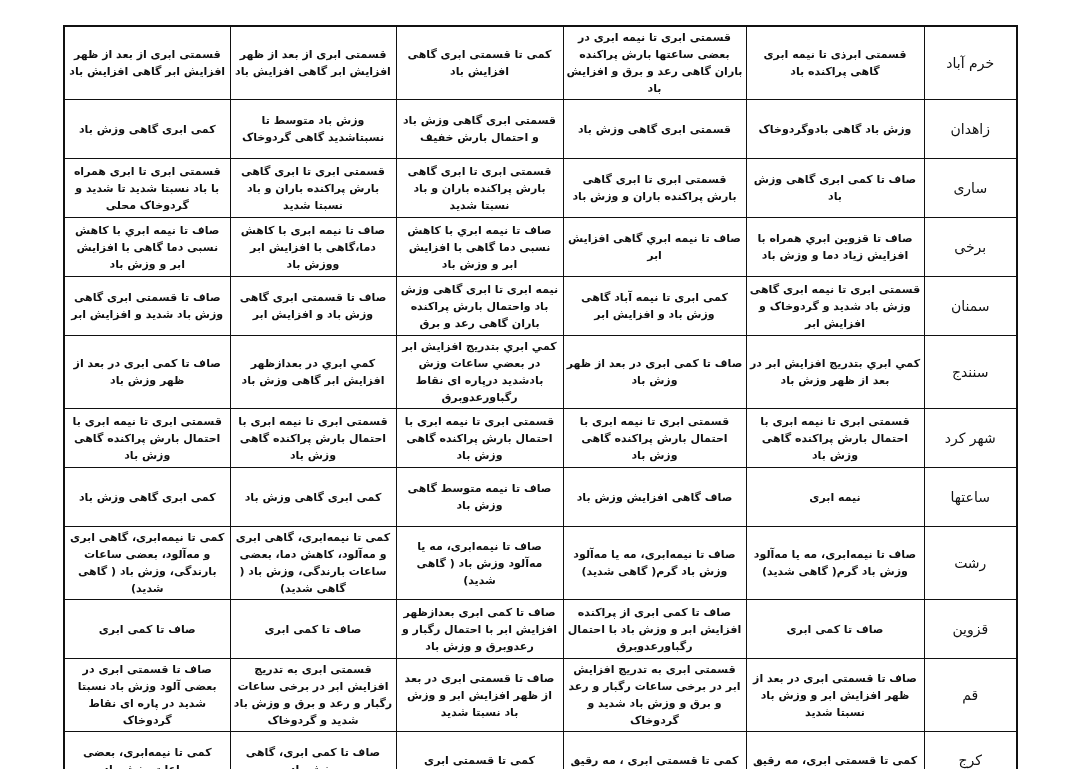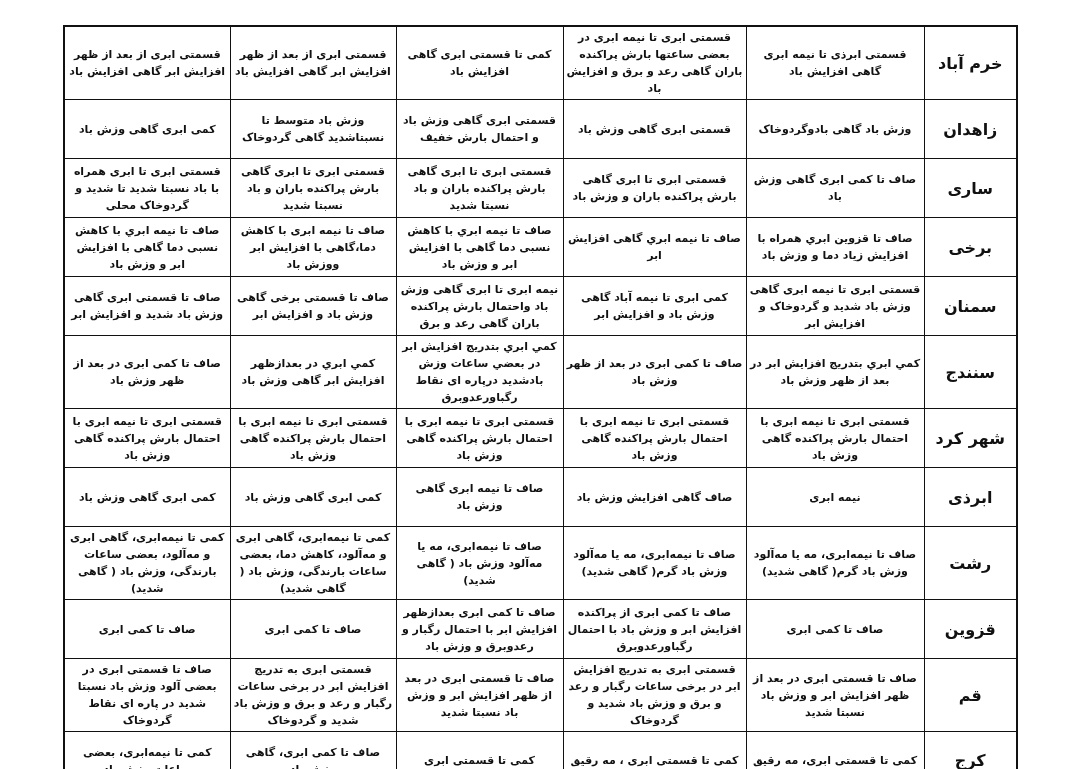--- a/index.html
+++ b/index.html
@@ -43,7 +43,7 @@
   <tbody id="tbody">
       <tr>
         <td class="city">خرم آباد</td>
-        <td>قسمتی ابرذی تا نیمه ابری گاهی افزایش باد</td>
+        <td>قسمتی ابرذی تا نیمه ابری گاهی پراکنده باد</td>
         <td>قسمتی ابری تا نیمه ابری در بعضی ساعتها بارش پراکنده باران گاهی رعد و برق و افزایش باد</td>
         <td>کمی تا قسمتی ابری گاهی افزایش باد</td>
         <td>قسمتی ابری از بعد از ظهر افزایش ابر گاهی افزایش باد</td>

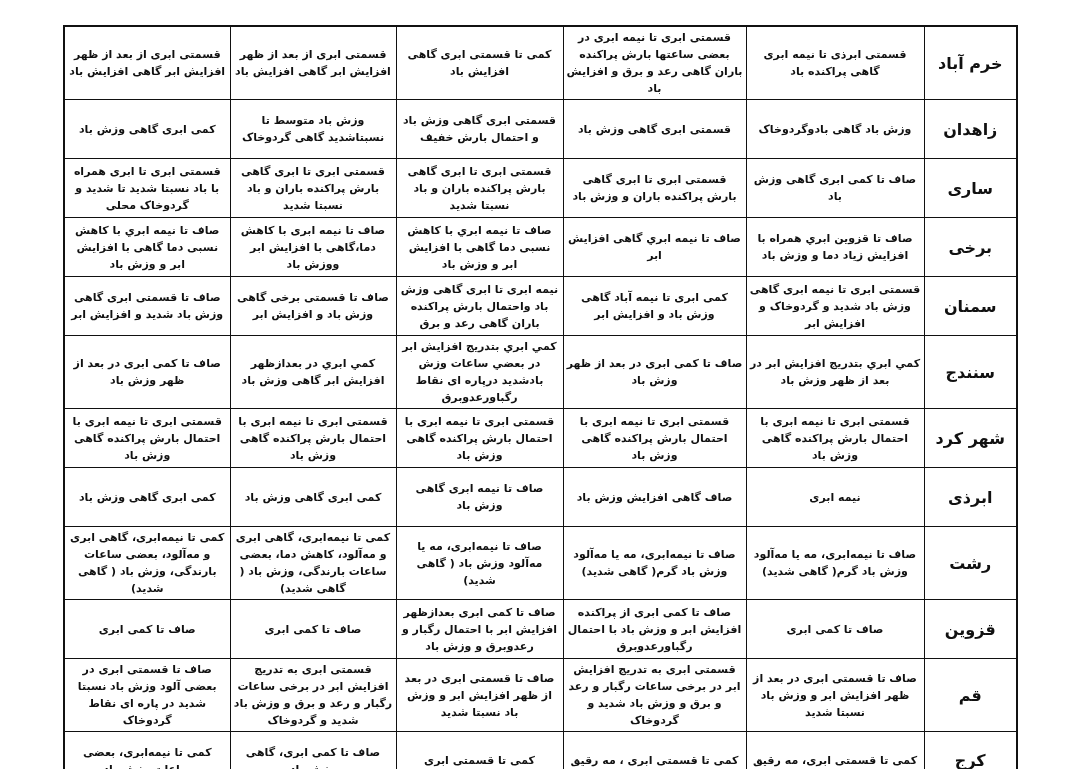--- a/index.html
+++ b/index.html
@@ -19,7 +19,7 @@
     color:#111; padding:2px 3px;
     direction:rtl;
   }
-  table.forecast td.city { font-weight:bold; font-size:16px; }
+  table.forecast td.city { font-weight:normal; font-size:14px; }
   col.c-city { width:93px; }
   col.c1 { width:178px; }
   col.c2 { width:183px; }

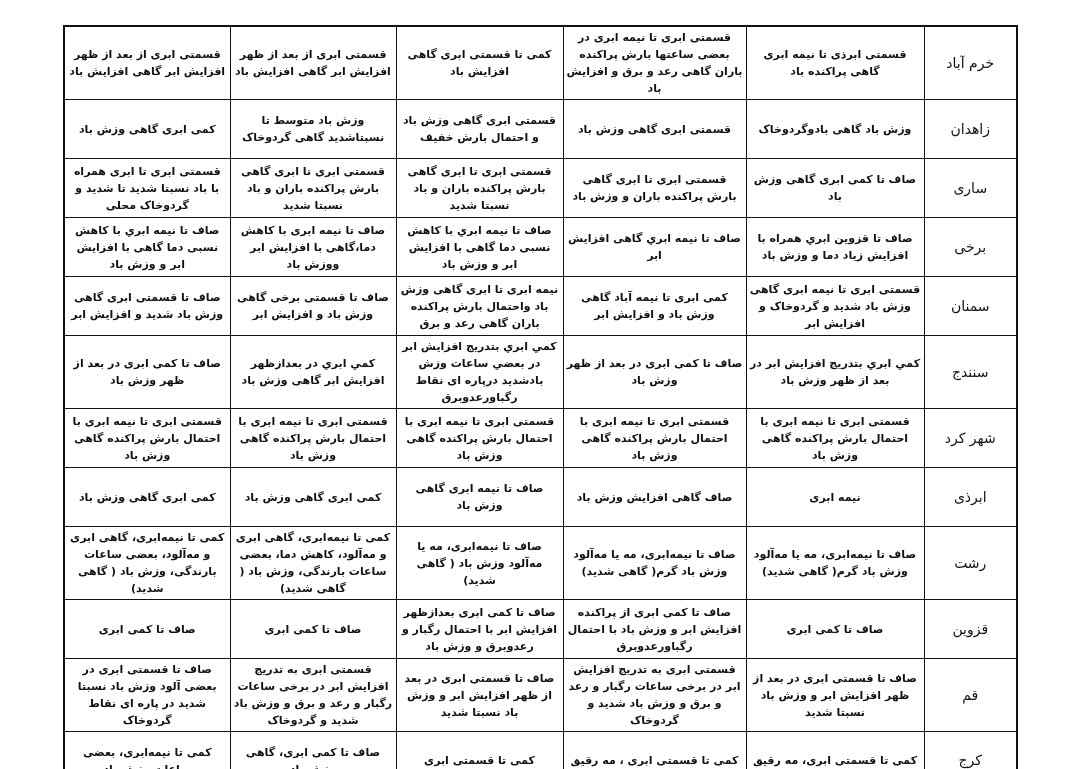--- a/index.html
+++ b/index.html
@@ -78,7 +78,7 @@
         <td>قسمتی ابری تا نیمه ابری گاهی وزش باد شدید و گردوخاک و افزایش ابر</td>
         <td>کمی ابری تا نیمه آباد گاهی وزش باد و افزایش ابر</td>
         <td>نیمه ابری تا ابری گاهی وزش باد واحتمال بارش پراکنده باران گاهی رعد و برق</td>
-        <td>صاف تا قسمتی برخی گاهی وزش باد و افزایش ابر</td>
+        <td>صاف تا قسمتی ابری گاهی وزش باد و افزایش ابر</td>
         <td>صاف تا قسمتی ابری گاهی وزش باد شدید و افزایش ابر</td>
       </tr>
       <tr>

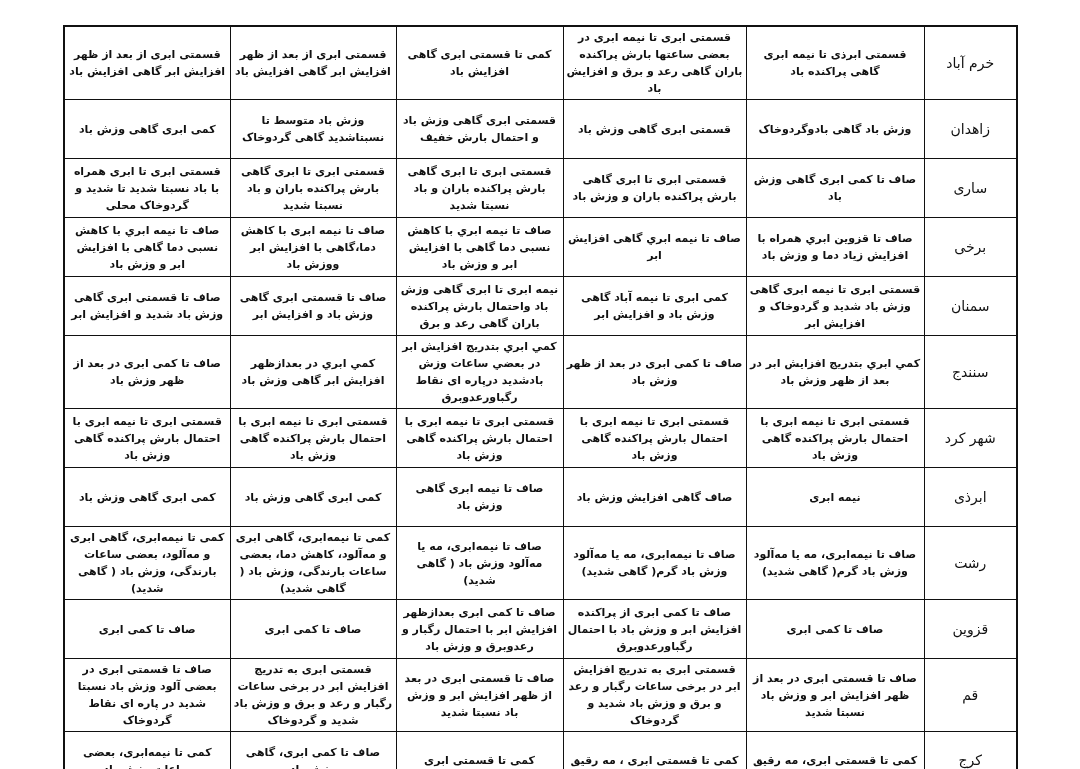--- a/index.html
+++ b/index.html
@@ -101,7 +101,7 @@
         <td class="city">ابرذی</td>
         <td>نیمه ابری</td>
         <td>صاف گاهی افزایش وزش باد</td>
-        <td>صاف تا نیمه ابری گاهی وزش باد</td>
+        <td>صاف تا نیمه متوسط گاهی وزش باد</td>
         <td>کمی ابری گاهی وزش باد</td>
         <td>کمی ابری گاهی وزش باد</td>
       </tr>

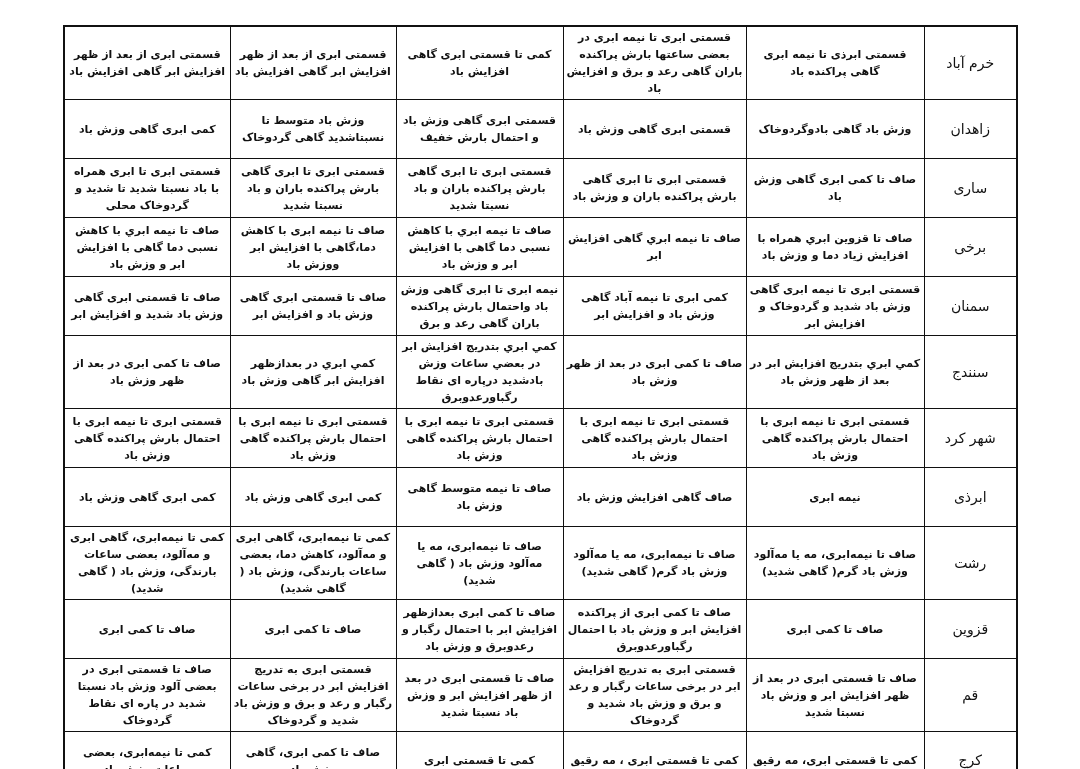--- a/index.html
+++ b/index.html
@@ -98,7 +98,7 @@
         <td>قسمتی ابری تا نیمه ابری با احتمال بارش پراکنده گاهی وزش باد</td>
       </tr>
       <tr>
-        <td class="city">ابرذی</td>
+        <td class="city">ساعتها</td>
         <td>نیمه ابری</td>
         <td>صاف گاهی افزایش وزش باد</td>
         <td>صاف تا نیمه متوسط گاهی وزش باد</td>

